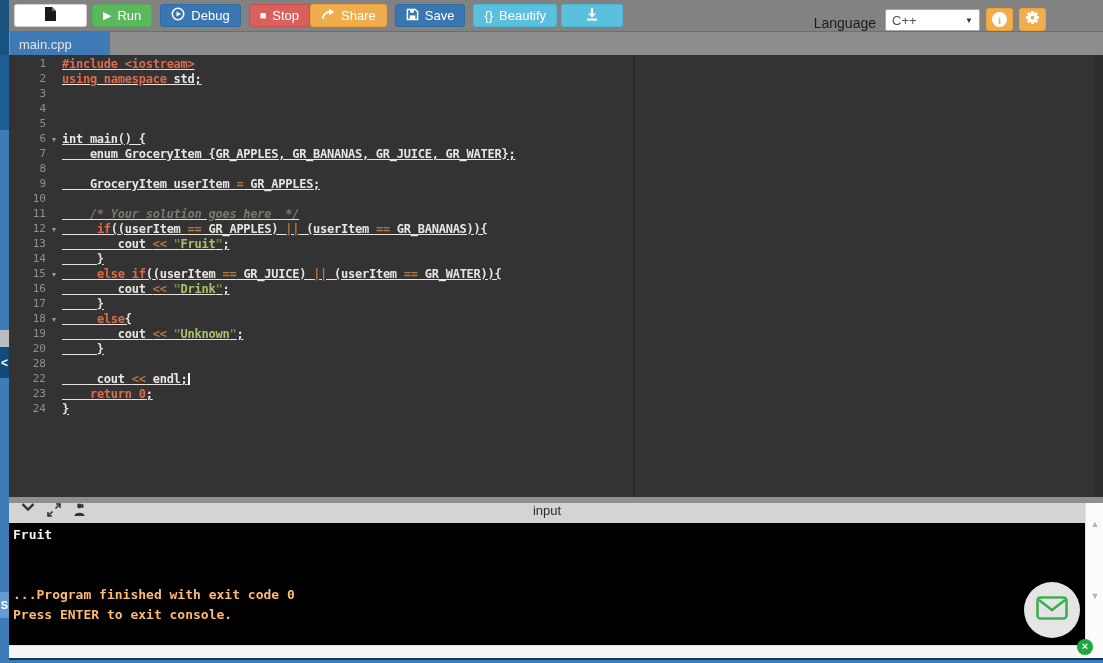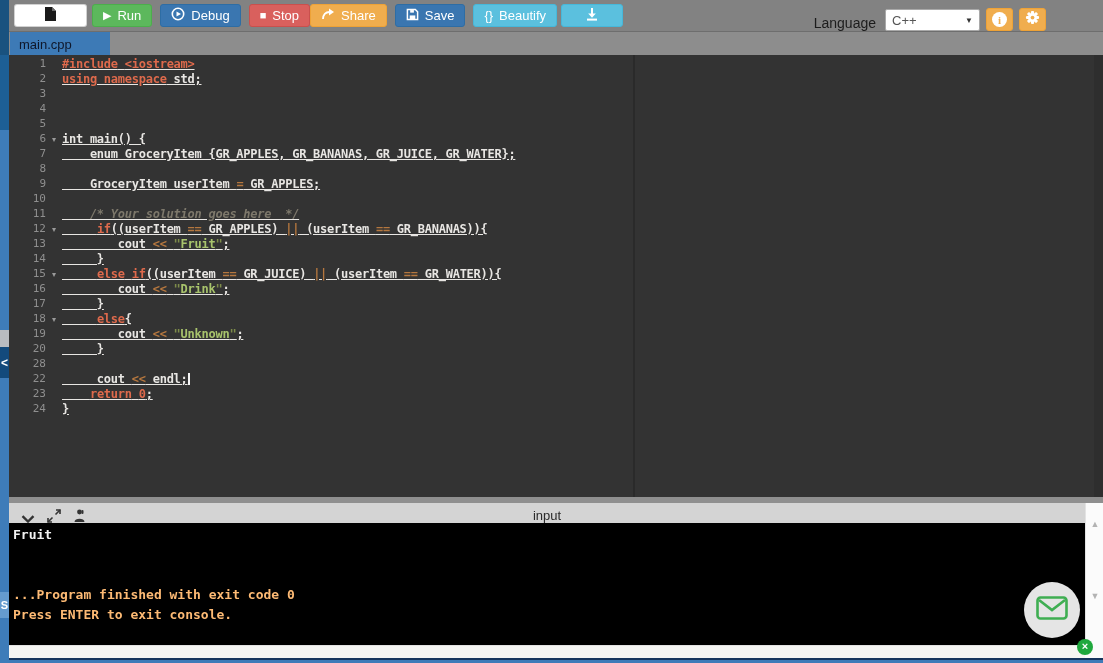--- a/index.html
+++ b/index.html
@@ -47,7 +47,7 @@
   .tabbar { position:absolute; left:9px; top:31px; right:0; height:24px; background:#8d8d8d;
             border-top:1px solid #6e6e6e; }
   .tab { position:absolute; left:1px; top:0; height:24px; min-width:100px; background:#3d7ab6;
-         color:#0f172a; font-size:13px; display:flex; align-items:center; padding:0 14px 0 9px; cursor:pointer; }
+         color:#e5e5e5; font-size:13px; display:flex; align-items:center; padding:0 14px 0 9px; cursor:pointer; }
 
   
   .editor { position:absolute; left:9px; top:55px; right:0; height:442px; background:#333333; overflow:hidden; }

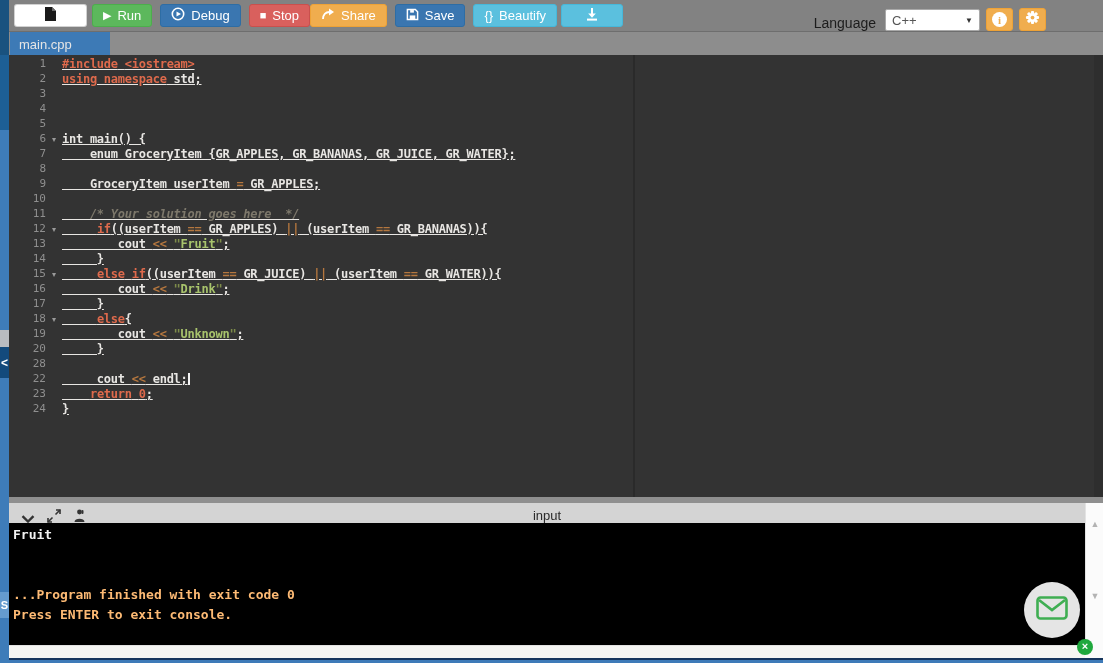--- a/index.html
+++ b/index.html
@@ -70,7 +70,7 @@
   
   .splitter { position:absolute; left:9px; top:497px; right:0; height:6px; background:#8f8f8f; }
   .console-header { position:absolute; left:9px; top:503px; right:18px; height:20px; background:#d4d4d4;
-                    display:flex; align-items:flex-end; }
+                    display:flex; align-items:flex-start; }
   .ch-icon { margin-left:12px; cursor:pointer; display:flex; align-items:center; }
   .ch-title { position:absolute; left:0; right:0; text-align:center; font-size:13px; color:#2b2b2b; }
   .console { position:absolute; left:9px; top:523px; width:1076px; height:122px; background:#000;

